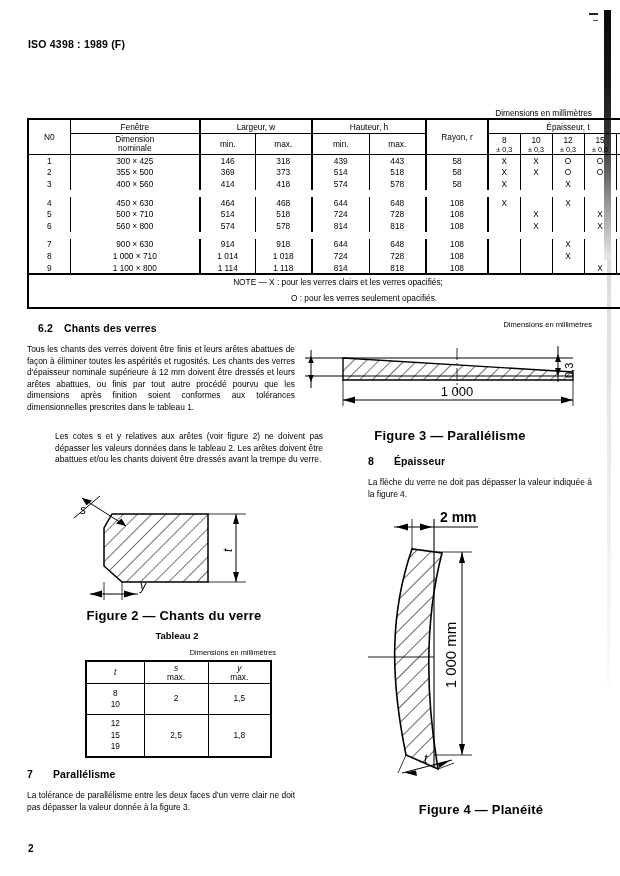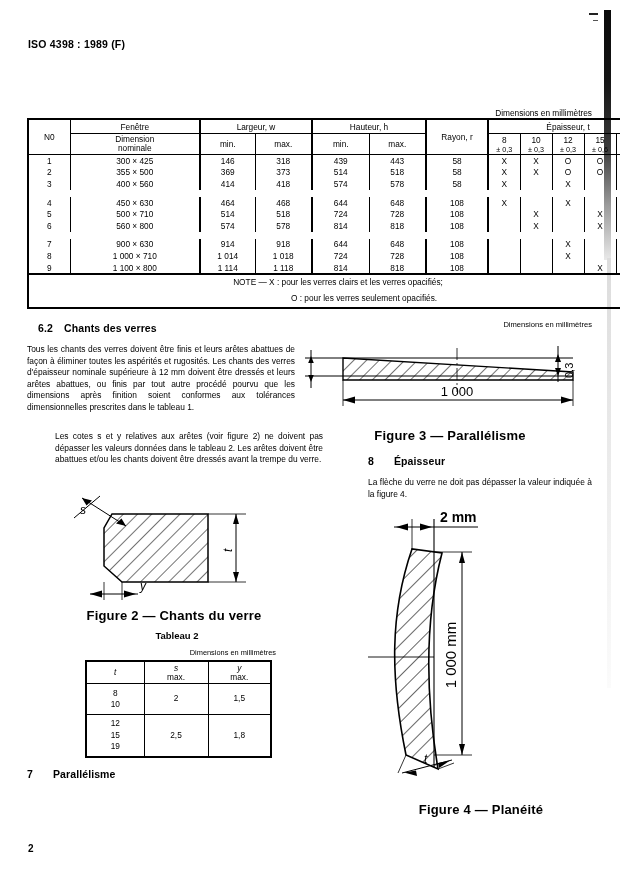--- a/index.html
+++ b/index.html
@@ -420,6 +420,7 @@
   <div class="abs h2" id="s7">
     <span class="n">7</span><span>Parallélisme</span>
   </div>
+  <div class="abs para" id="p7">La tolérance de parallélisme entre les deux faces d'un verre clair ne doit pas dépasser la valeur donnée à la figure 3.</div>
 
   <div class="abs" id="fig4">
     <svg width="226" height="292" viewBox="0 0 226 292">

